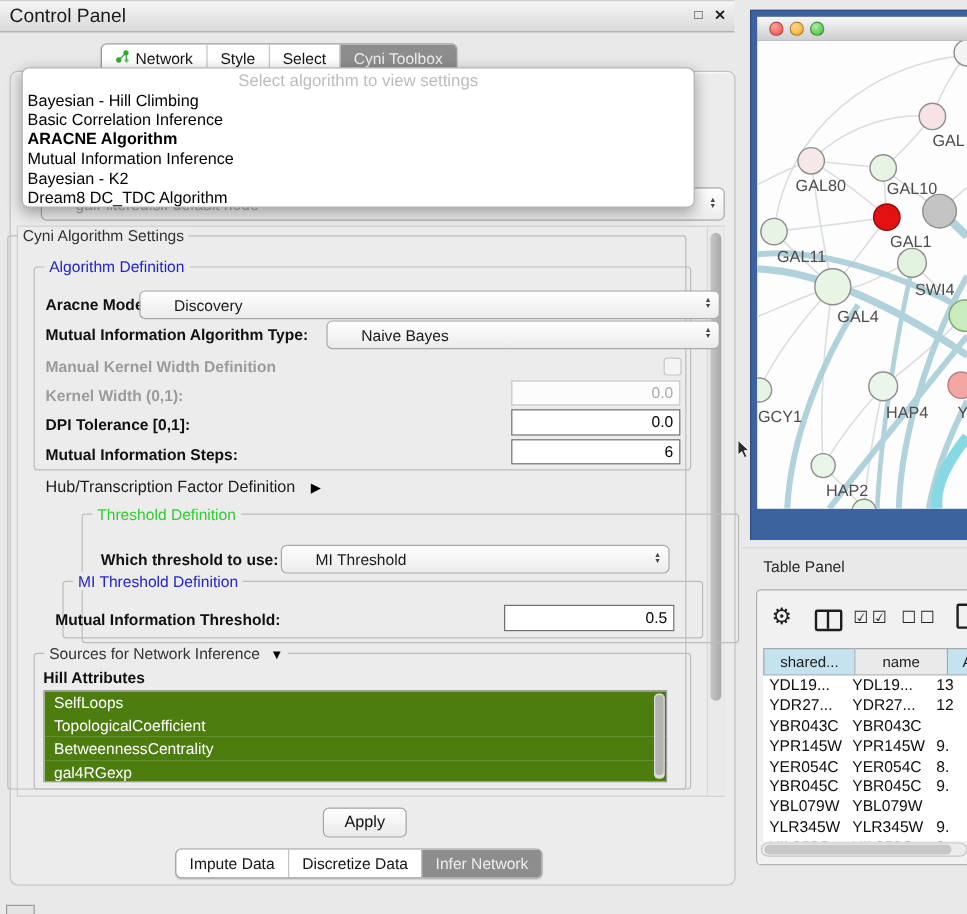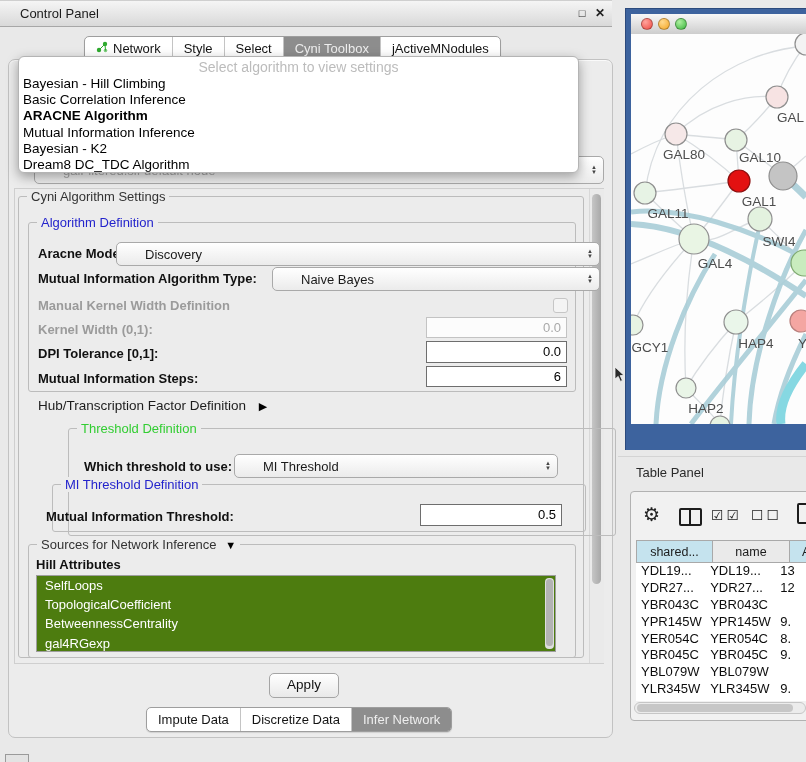--- a/index.html
+++ b/index.html
@@ -11,7 +11,7 @@
   #cp-titlebar{left:0;top:6;width:612px;height:25px;
     background:linear-gradient(#f5f5f5,#d9d9d9);
     border-top:1px solid #cfcfcf;border-bottom:1px solid #a7a7a7;}
-  #cp-title{position:absolute;left:8px;top:0;line-height:25px;font-size:13px;color:#1b1b1b;margin-left:12px;}
+  #cp-title{position:absolute;left:8px;top:0;line-height:25px;font-size:16px;color:#1b1b1b;}
   .winbtn{position:absolute;top:0;width:16px;line-height:25px;text-align:center;font-size:12px;color:#222;cursor:default;}
   #cp-float{right:22px;font-size:11px;}
   #cp-close{right:4px;font-weight:bold;}

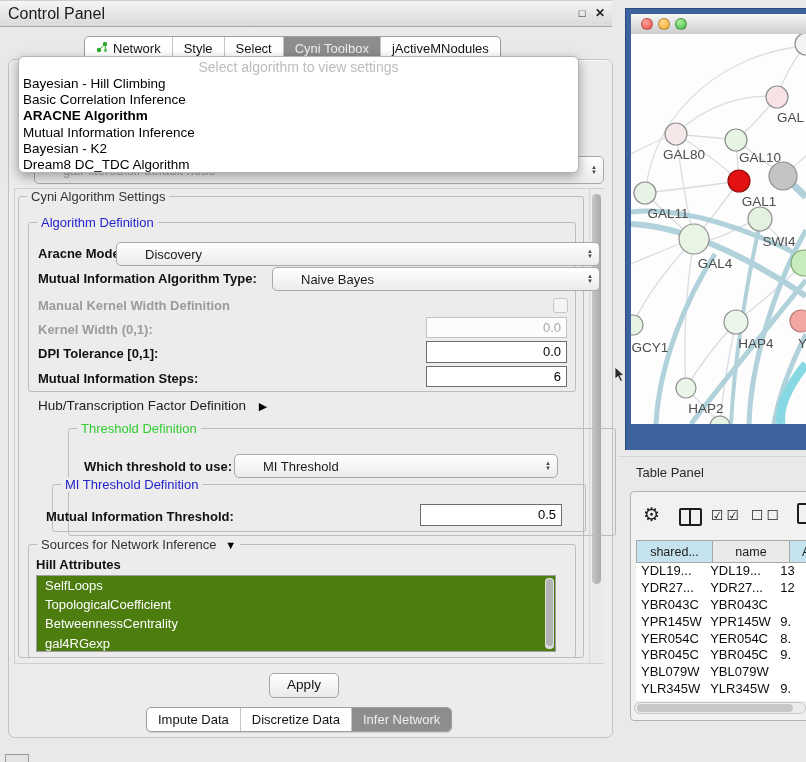--- a/index.html
+++ b/index.html
@@ -145,9 +145,6 @@
       </div>
     <div class="seg sel">
         <span>Cyni Toolbox</span>
-      </div>
-    <div class="seg">
-        <span>jActiveMNodules</span>
       </div>
   </div>
 

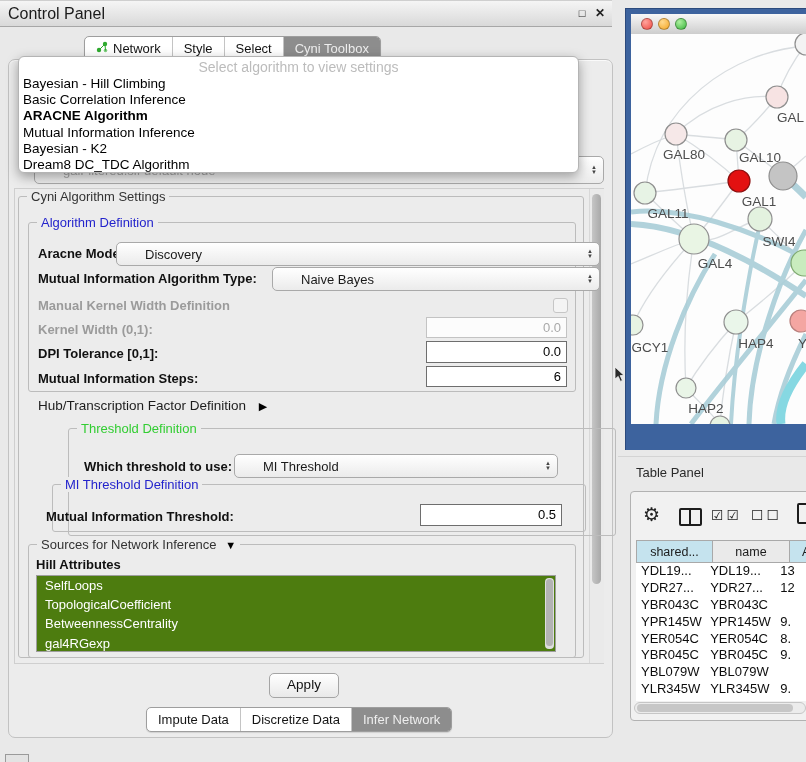--- a/index.html
+++ b/index.html
@@ -173,7 +173,7 @@
     <div id="v-sb-thumb"></div>
   </div>
 
-  <div class="group" style="left:18px;top:196px;width:564px;height:460px;">
+  <div class="group" style="left:6px;top:196px;width:564px;height:460px;">
     <span class="legend">Cyni Algorithm Settings</span>
   </div>
 

